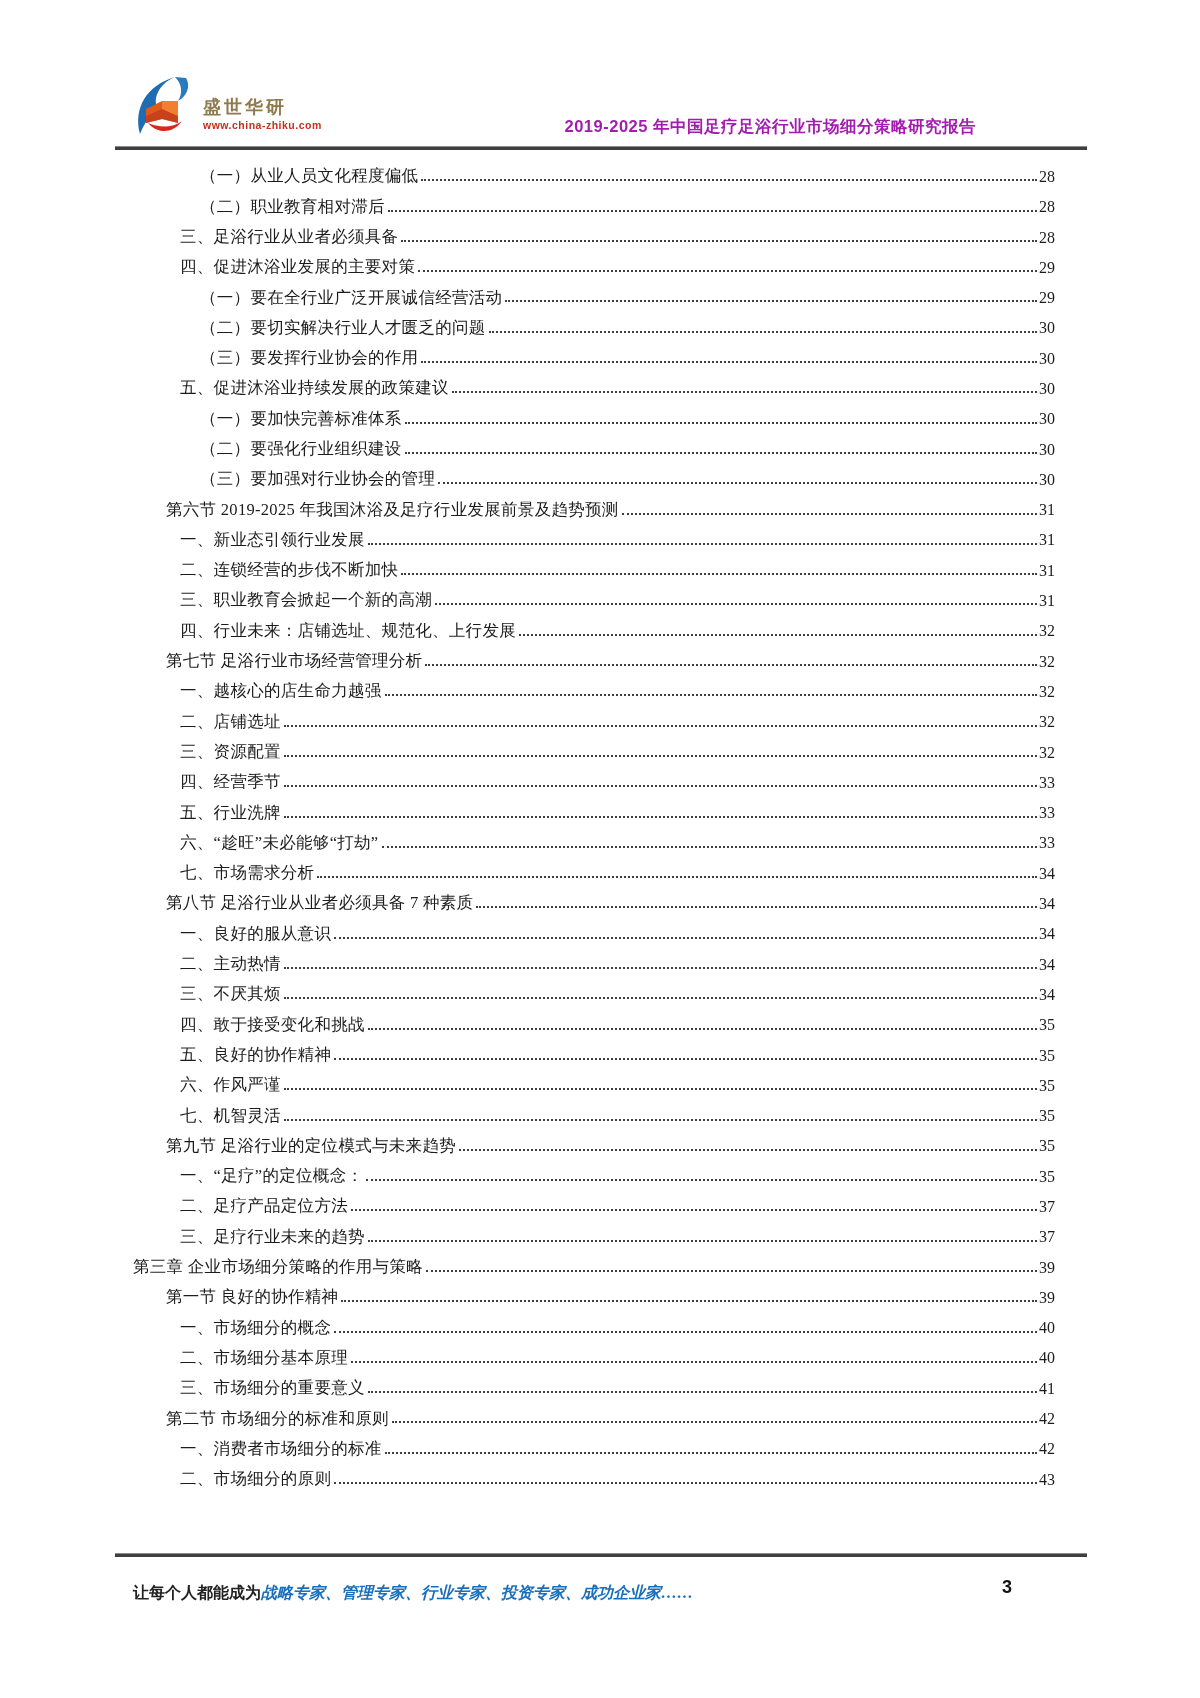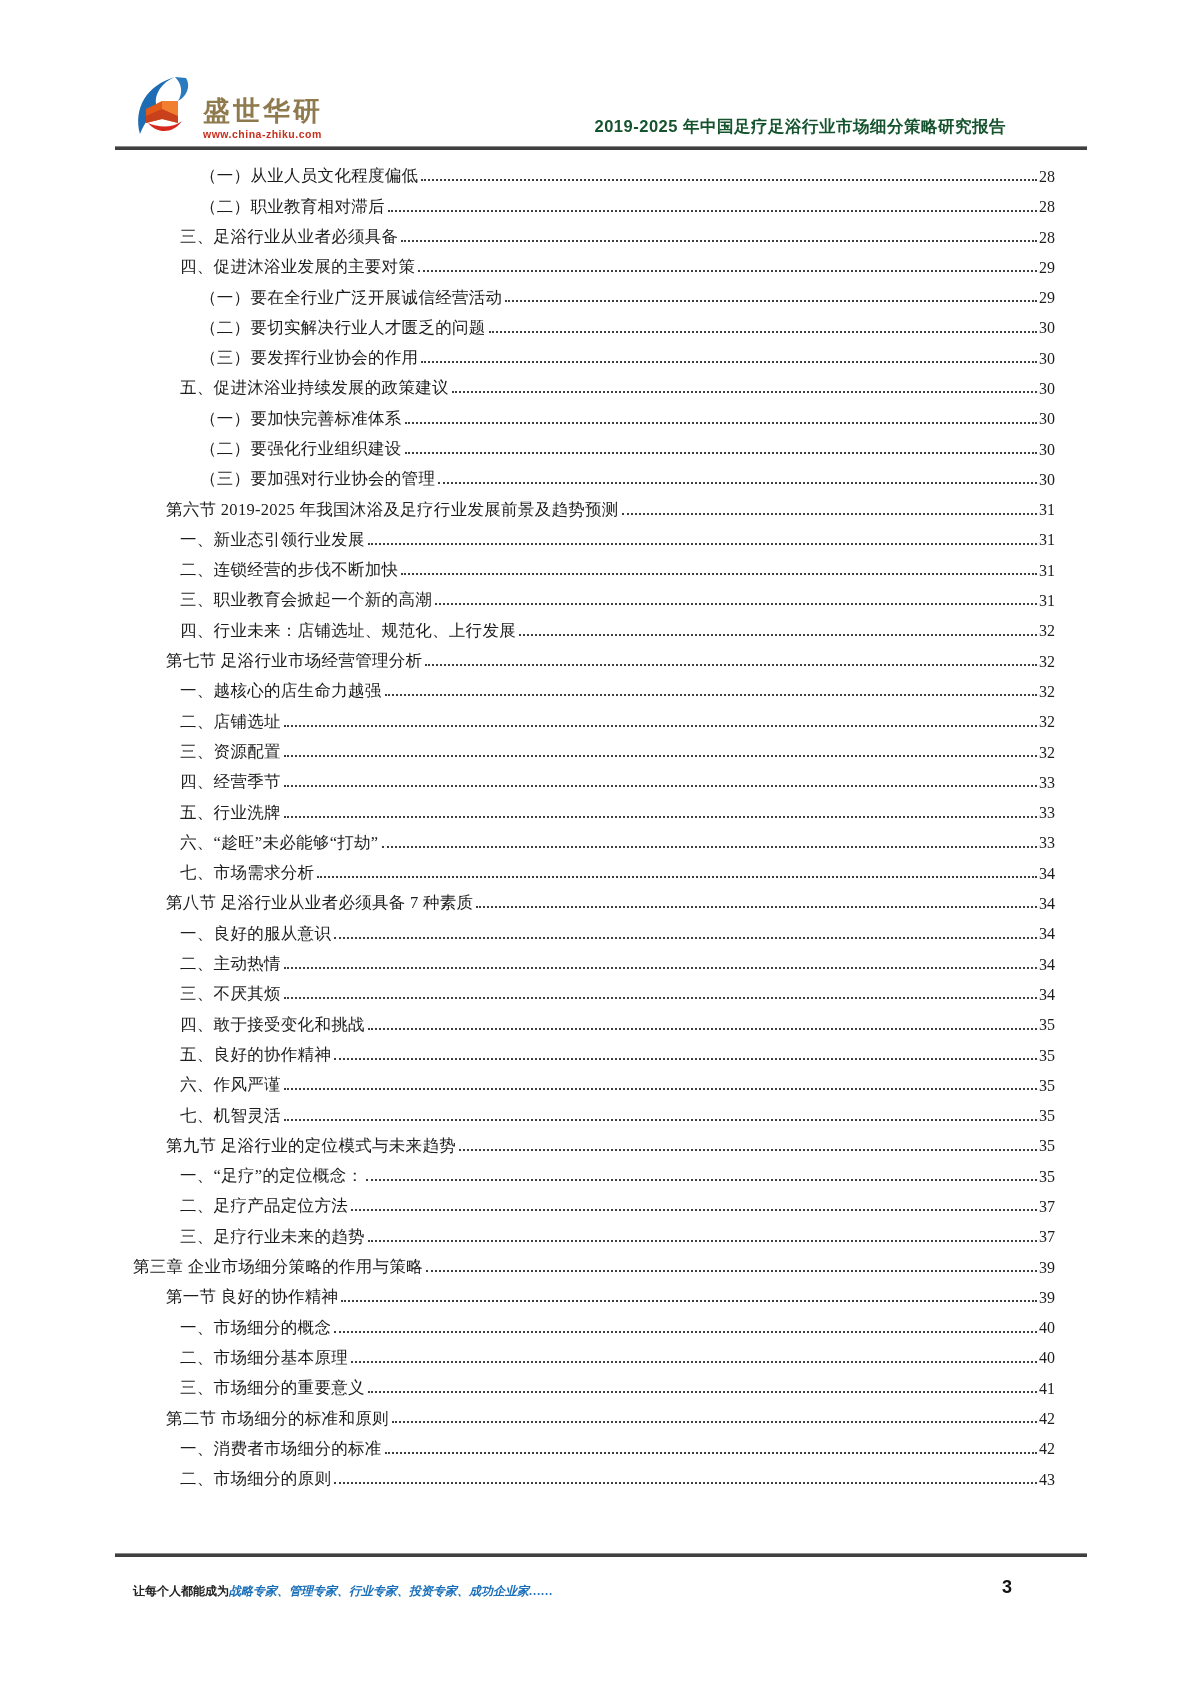--- a/index.html
+++ b/index.html
@@ -19,7 +19,7 @@
   .brand-textcol{margin-left:6px;padding-top:22px;}
   .brand-name{
     font-family:"Liberation Sans","DejaVu Sans",sans-serif;
-    font-weight:bold;font-size:27px;line-height:1;
+    font-weight:bold;font-size:18px;line-height:1;
     color:#8f7a4e;letter-spacing:3px;
   }
   .brand-url{

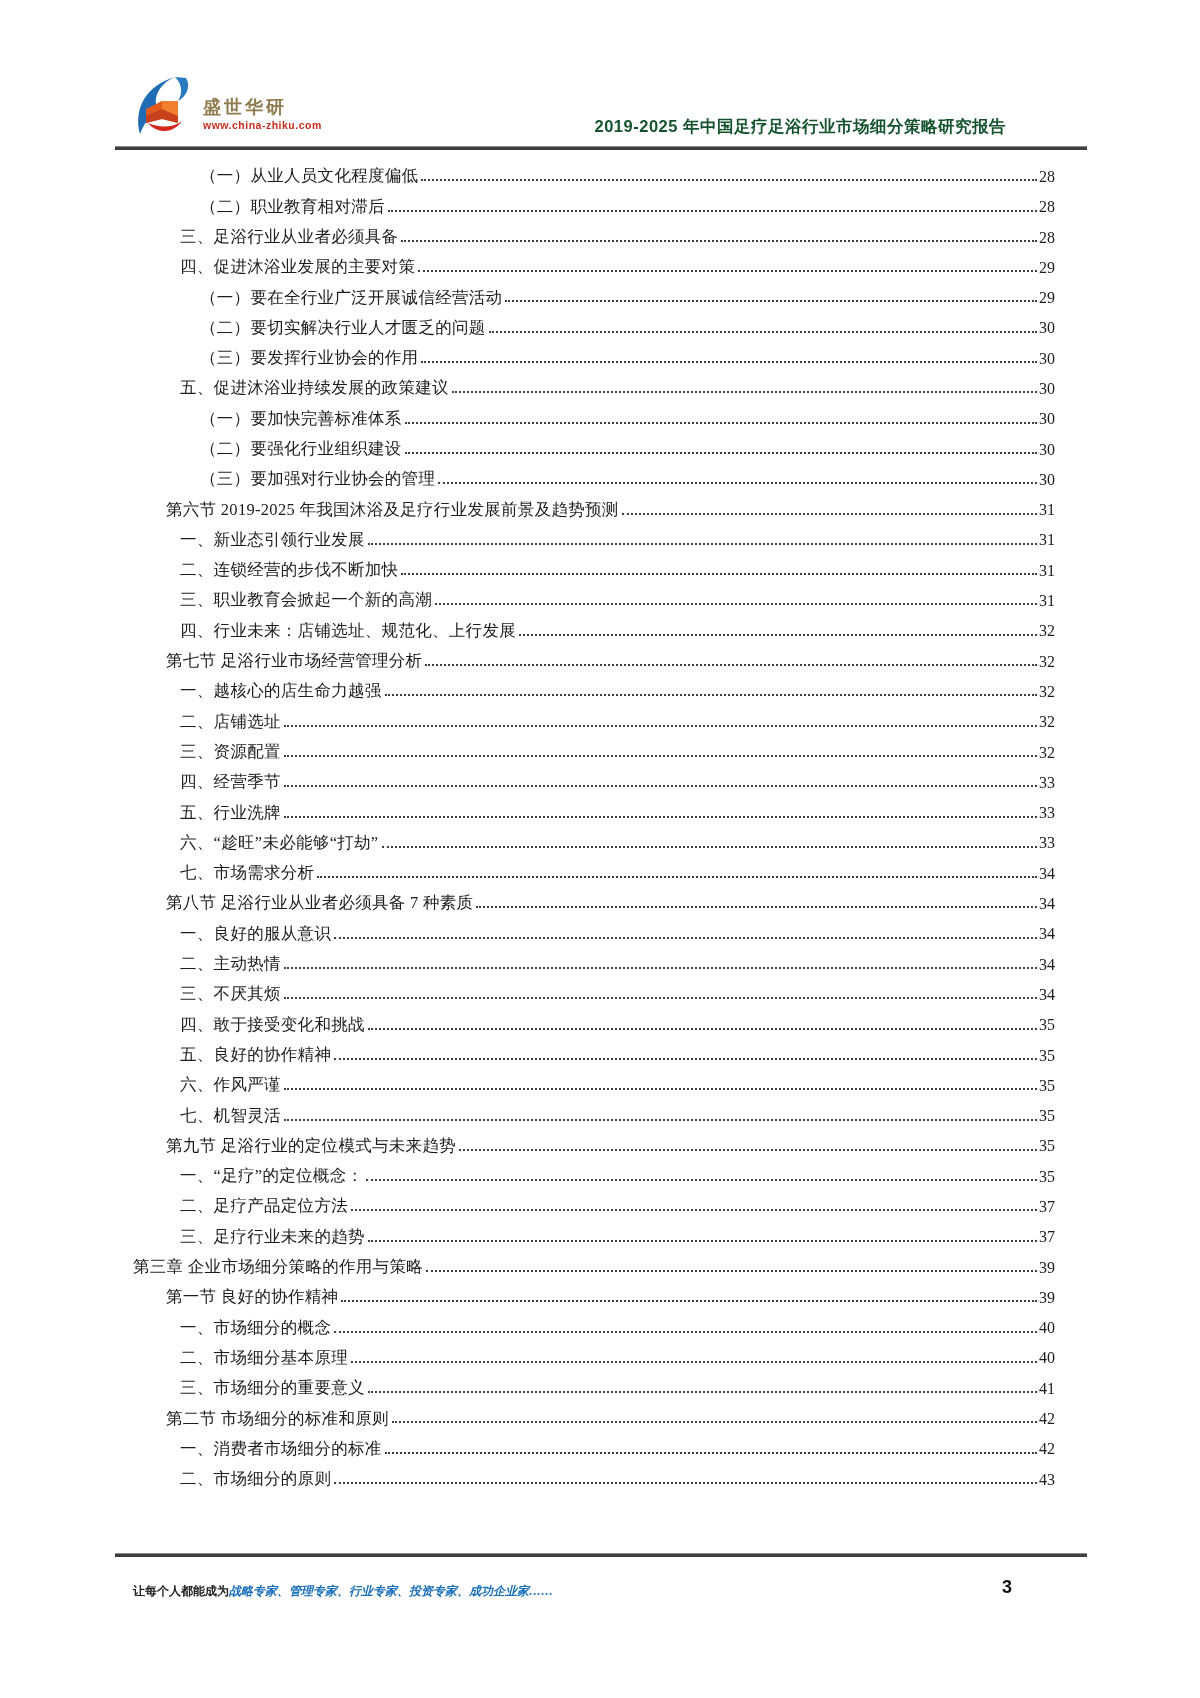--- a/index.html
+++ b/index.html
@@ -28,10 +28,10 @@
     color:#c62f1d;margin-top:4px;letter-spacing:0.5px;
   }
   .header-title{
-    position:absolute;top:116px;left:400px;right:194px;
+    position:absolute;top:116px;left:400px;right:224px;
     text-align:right;
     font-family:"Liberation Sans","DejaVu Sans",sans-serif;
-    font-size:16.5px;font-weight:600;color:#14532d;
+    font-size:16.5px;font-weight:600;color:#a21caf;
     letter-spacing:0.5px;white-space:nowrap;
   }
   .header-rule{

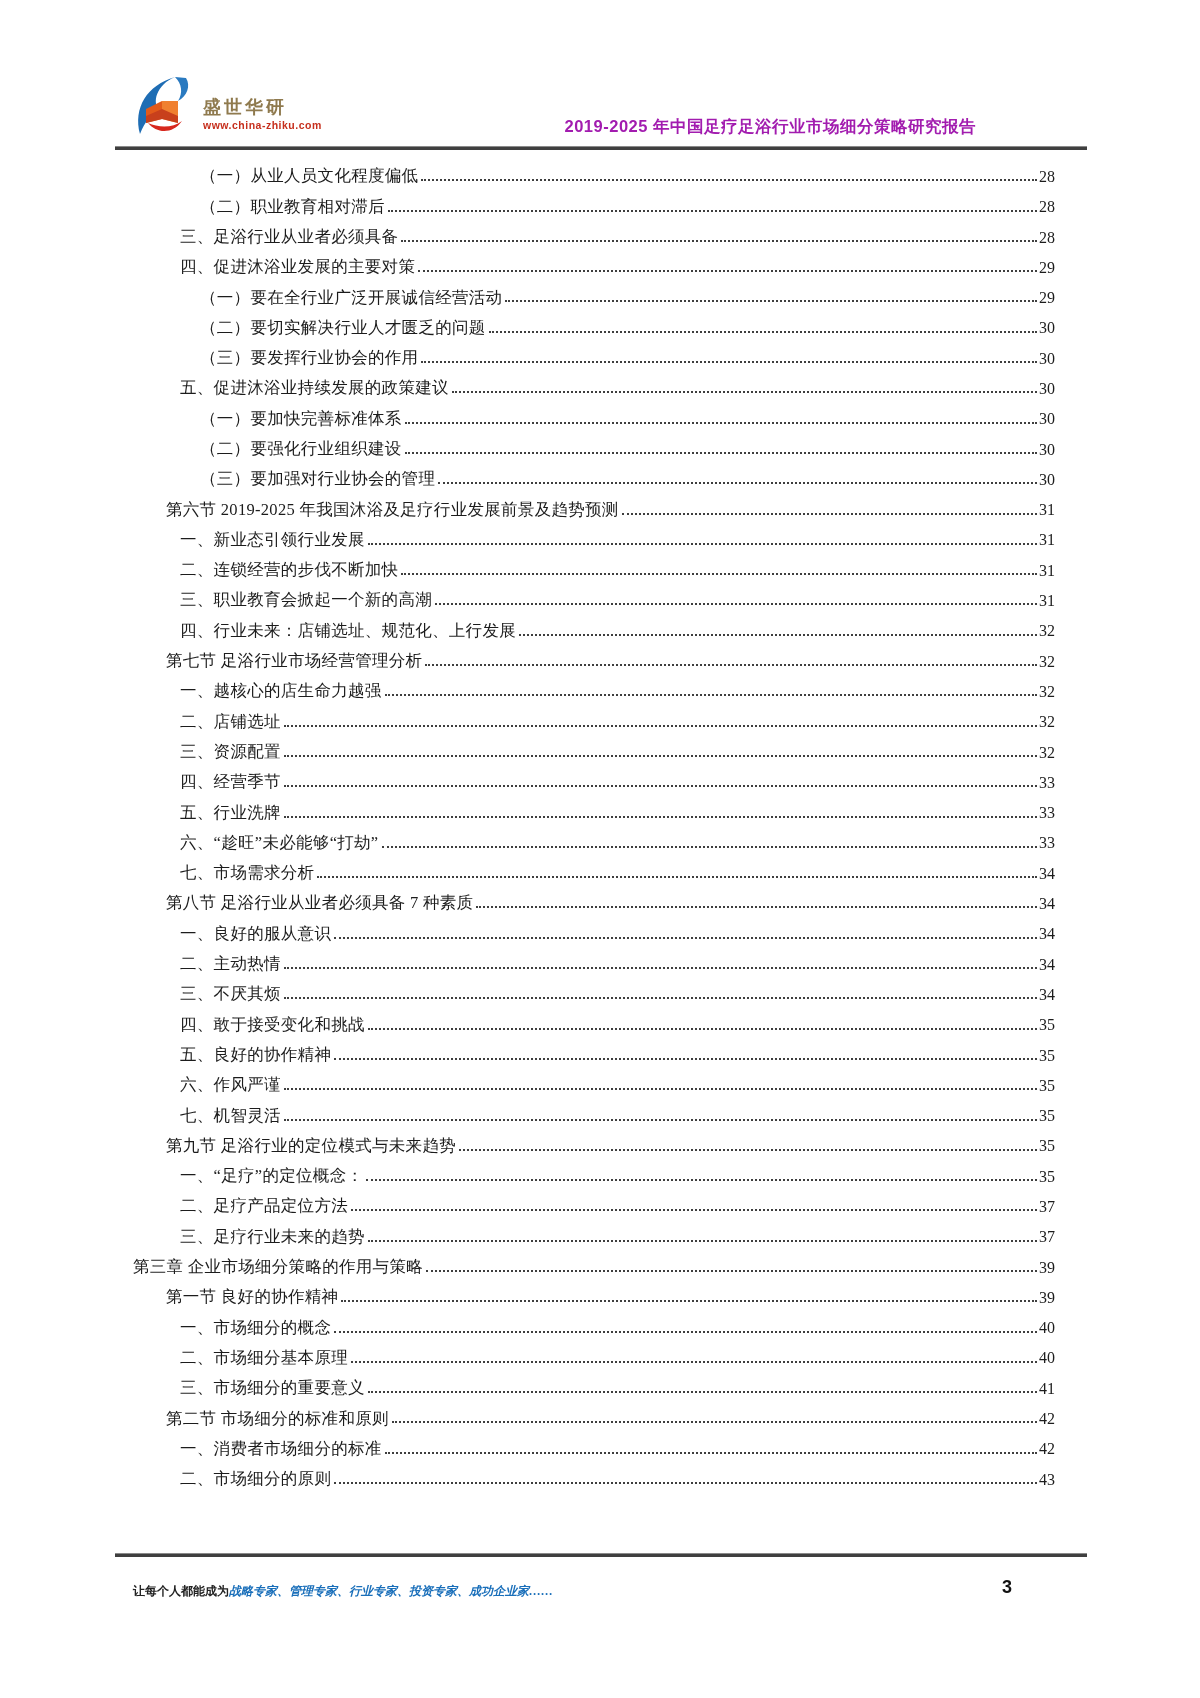--- a/index.html
+++ b/index.html
@@ -71,7 +71,7 @@
   }
   .footer-tagline{
     position:absolute;top:1583px;left:133px;
-    font-size:12px;white-space:nowrap;
+    font-size:16px;white-space:nowrap;
   }
   .footer-tagline .prefix{color:#222222;font-weight:bold;}
   .footer-tagline .highlight{font-weight:bold;font-style:italic;}

